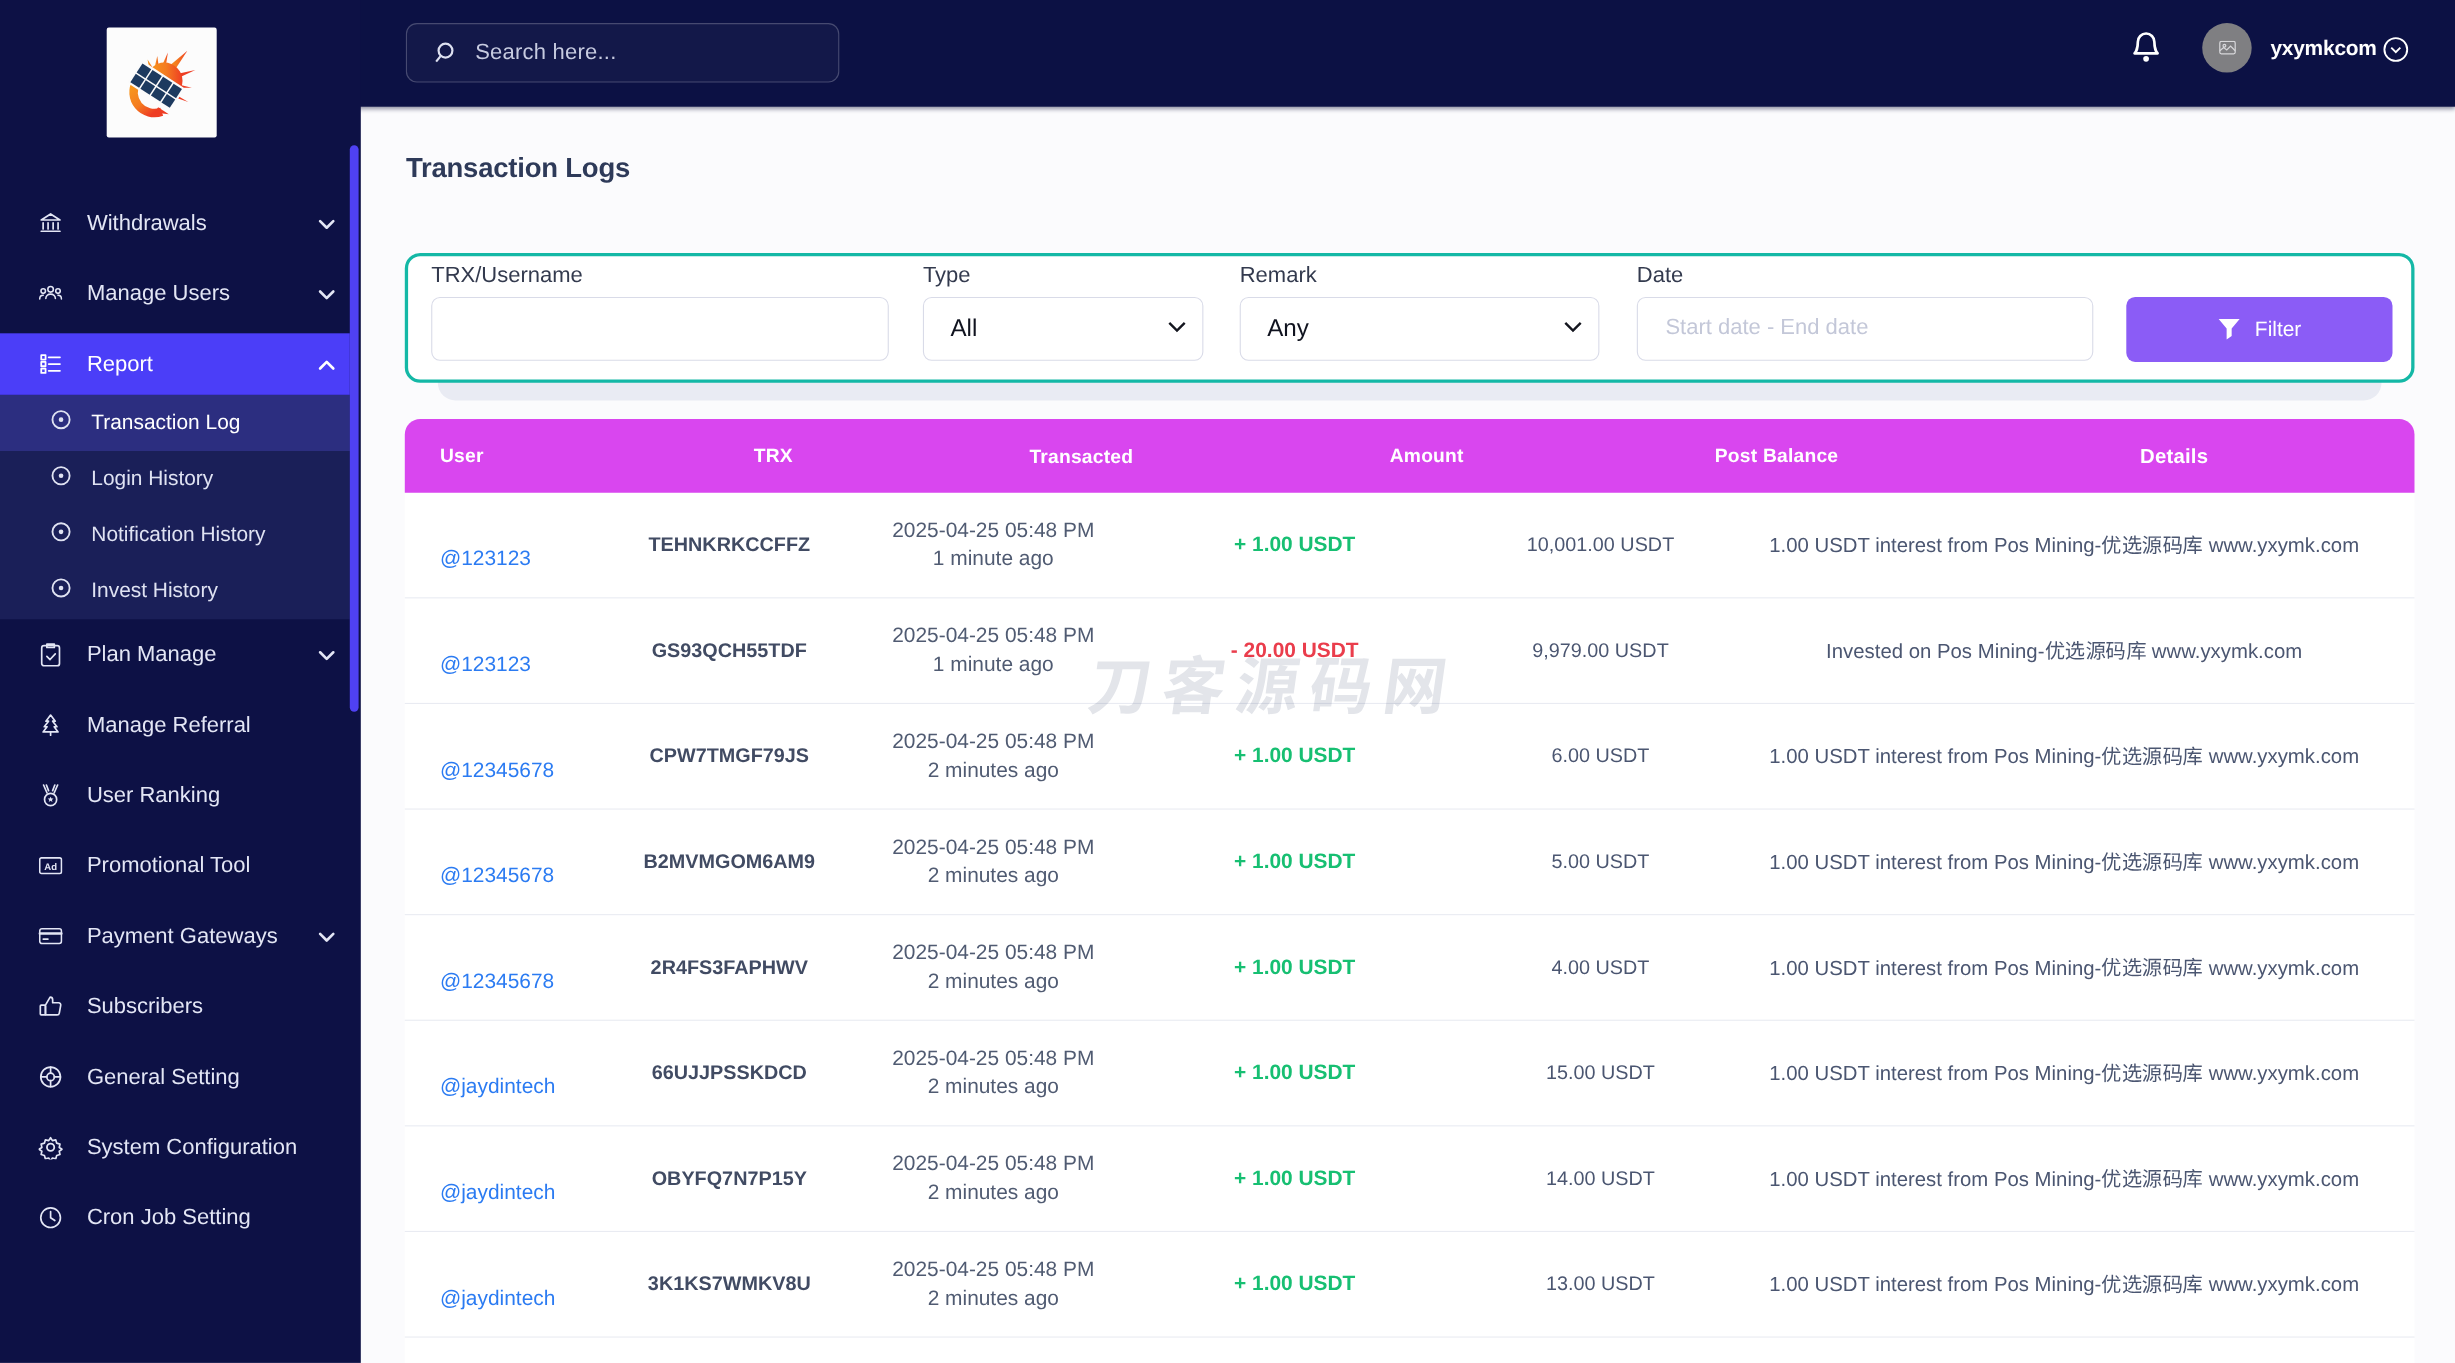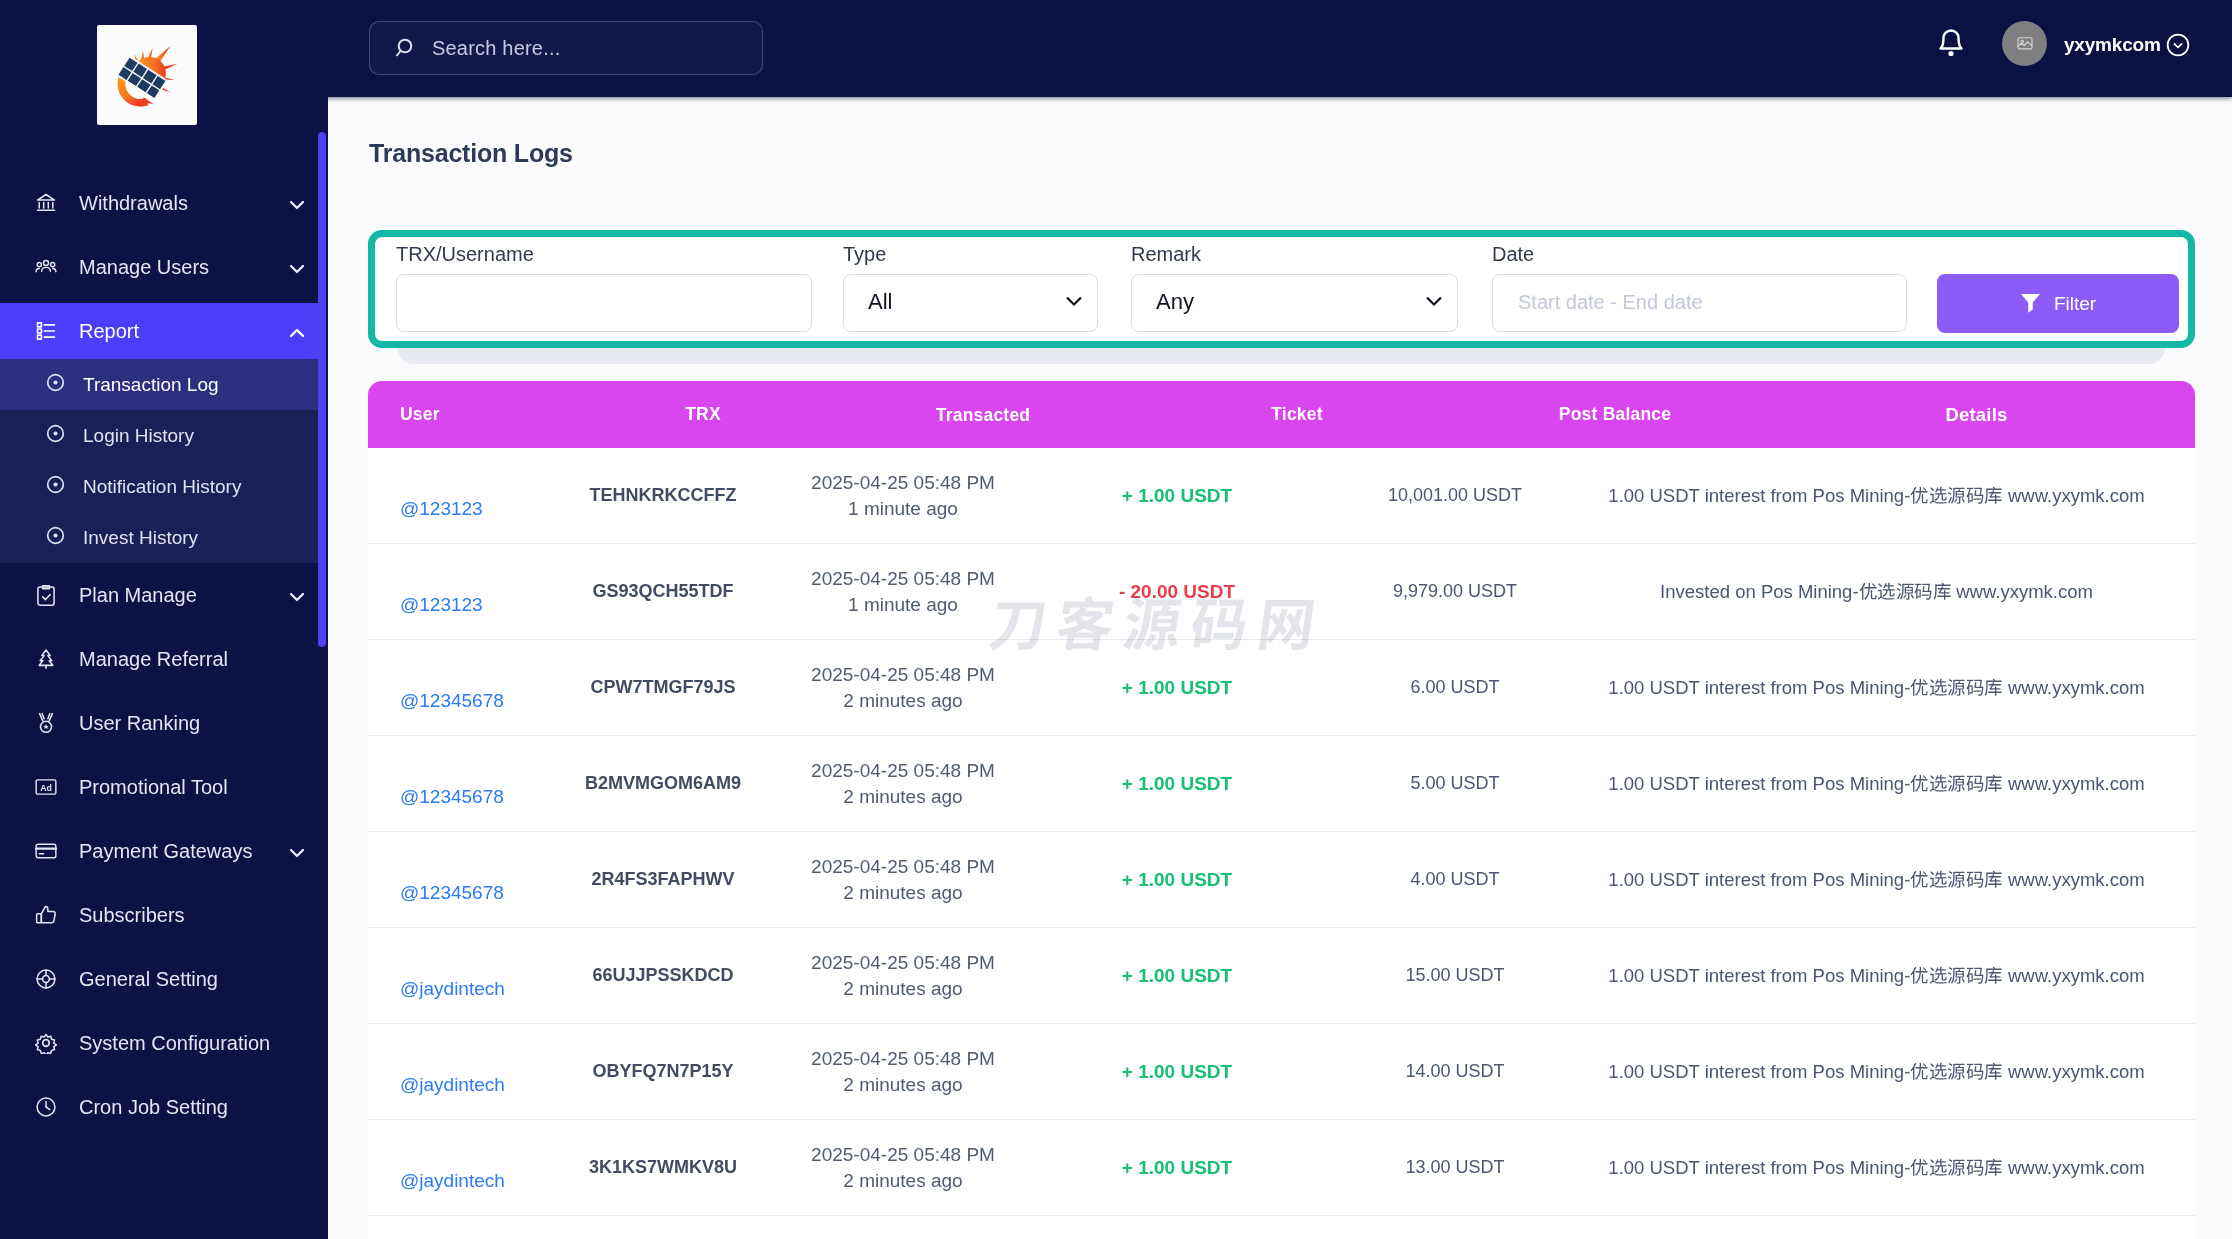--- a/index.html
+++ b/index.html
@@ -37,7 +37,7 @@
 
 
 .h1 { position:absolute; left:369px; top:139px; font-size:25px; font-weight:bold; color:#2e3a59; letter-spacing:-0.2px; }
-.card { position:absolute; left:368px; top:230px; width:1827px; height:118px; background:#fff; border:7px solid #14b8a6; border-radius:14px; z-index:2; }
+.card { position:absolute; left:368px; top:230px; width:1827px; height:118px; background:#fff; border:3px solid #14b8a6; border-radius:14px; z-index:2; }
 .cardshadow { position:absolute; left:398px; top:344px; width:1767px; height:20px; background:#e9ebf3; border-radius:0 0 16px 16px; z-index:1; }
 .flabel { position:absolute; top:6px; font-size:20px; color:#333a4e; }
 .finput { position:absolute; top:37px; height:58px; border:1px solid #d9dbe8; border-radius:8px; background:#fff; }

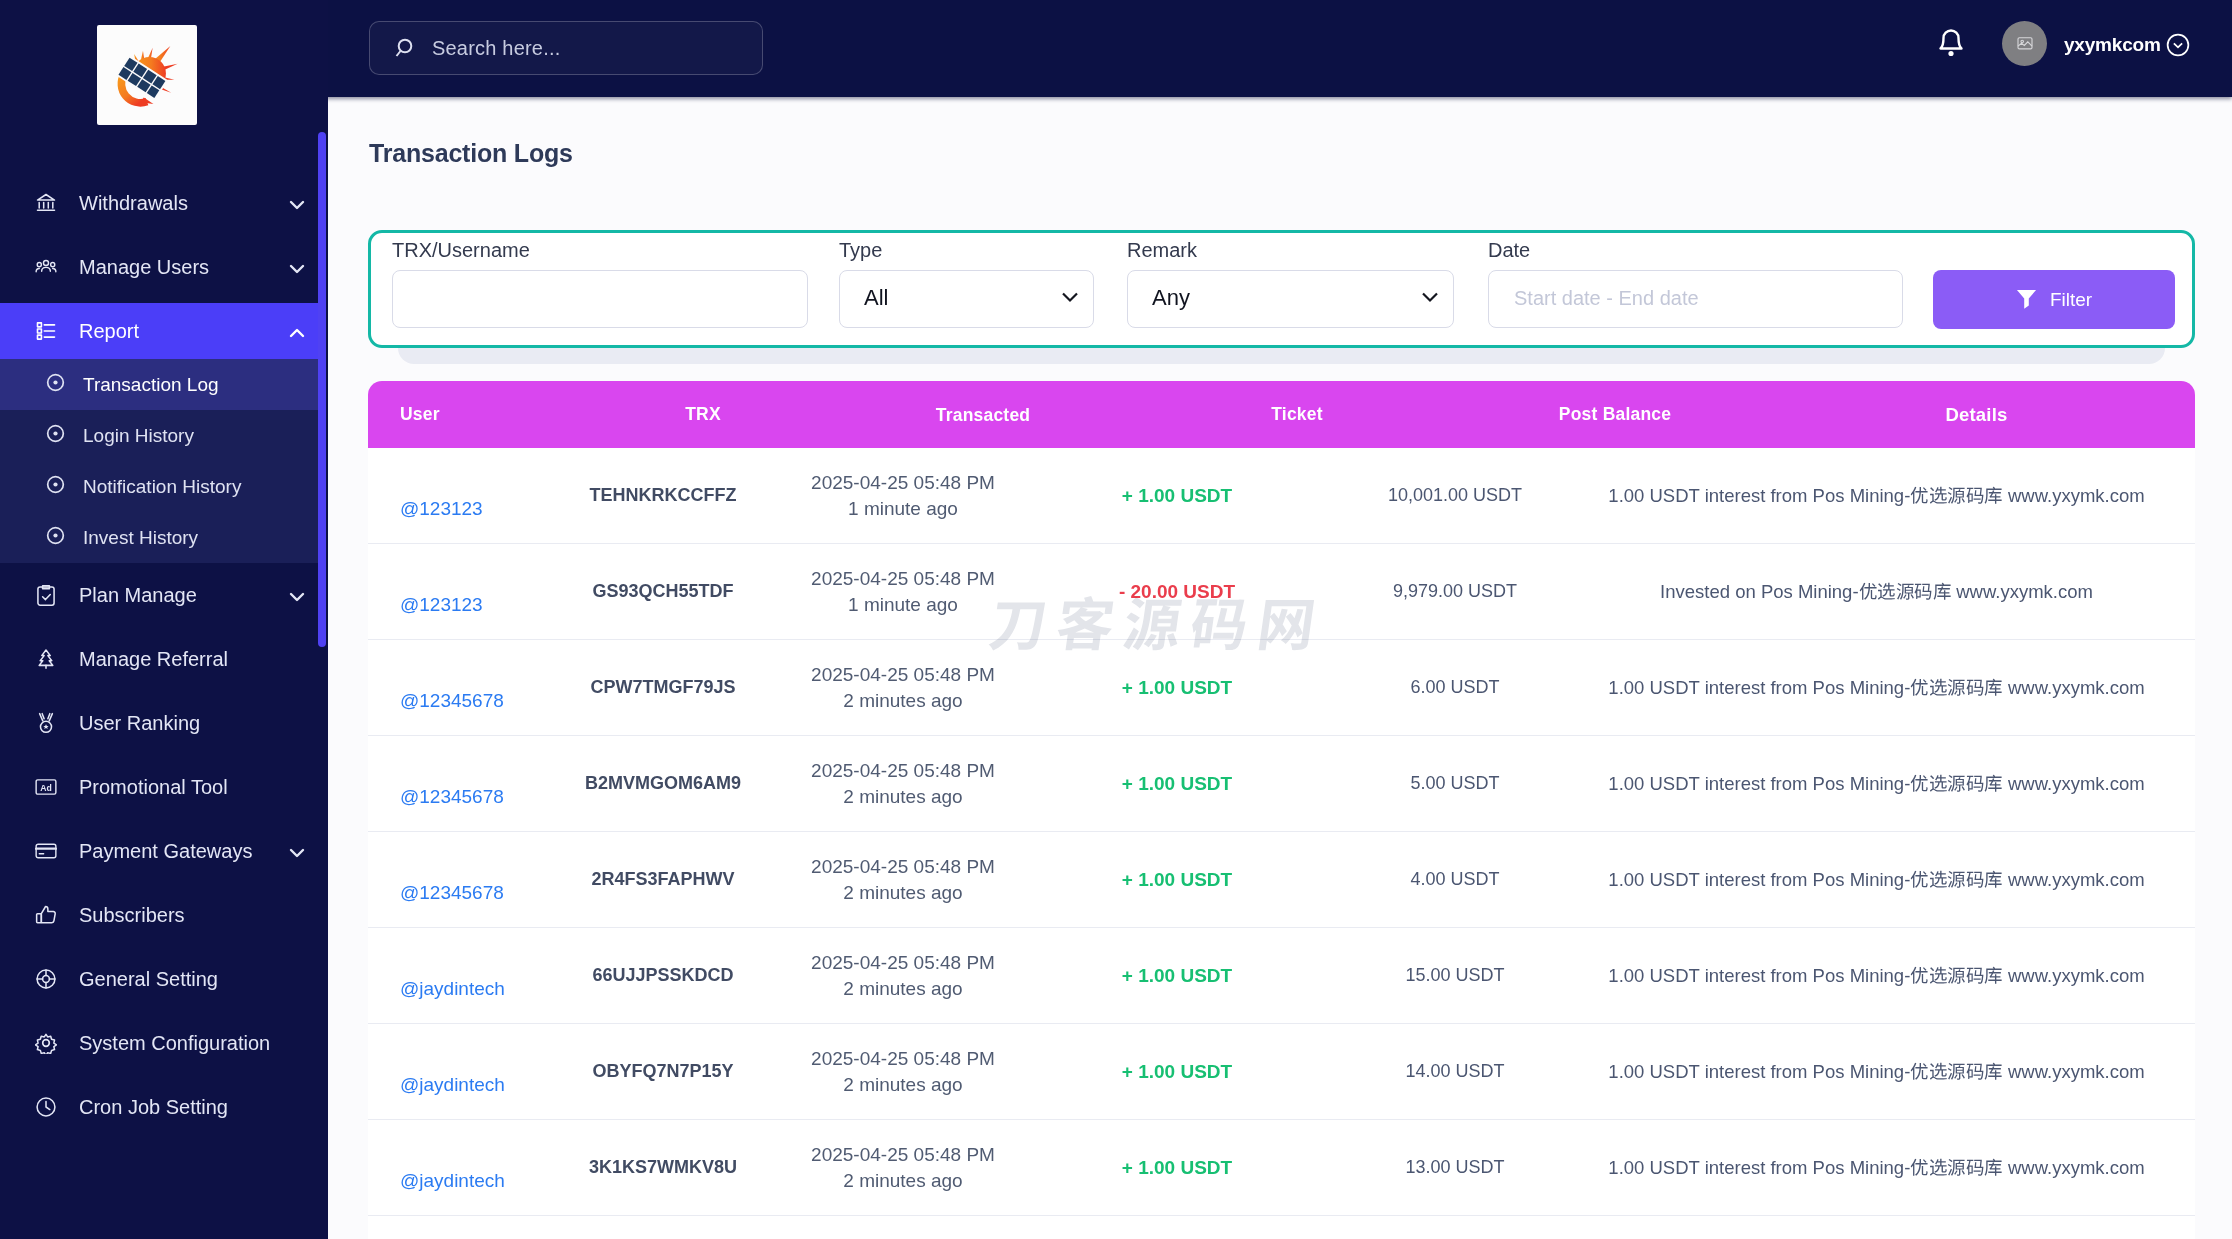--- a/index.html
+++ b/index.html
@@ -394,7 +394,7 @@
     <div class="c1">User</div>
     <div class="c2">TRX</div>
     <div class="c3">Transacted</div>
-    <div class="c4">Ticket</div>
+    <div class="c4">Amount</div>
     <div class="c5">Post Balance</div>
     <div class="c6">Details</div>
   </div>

